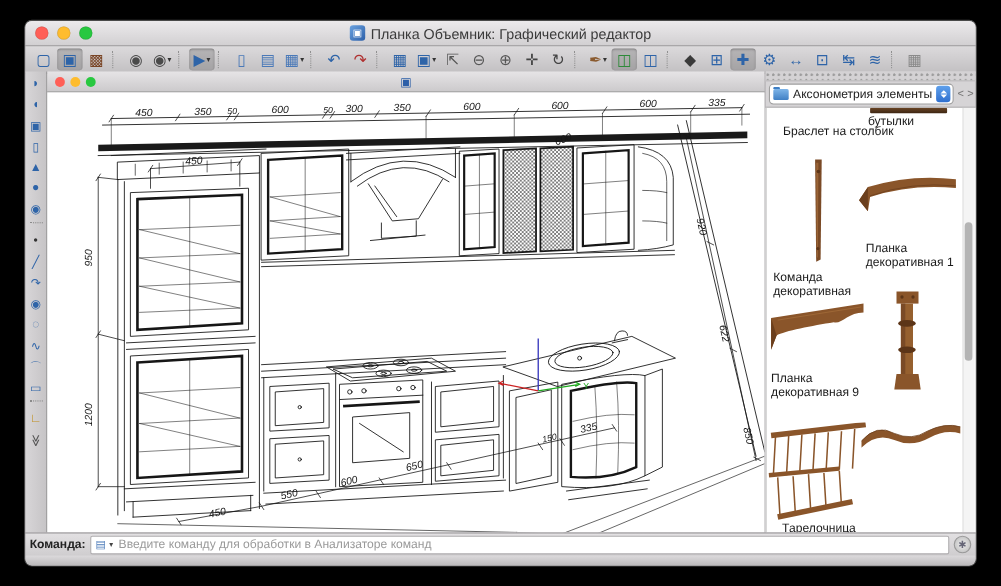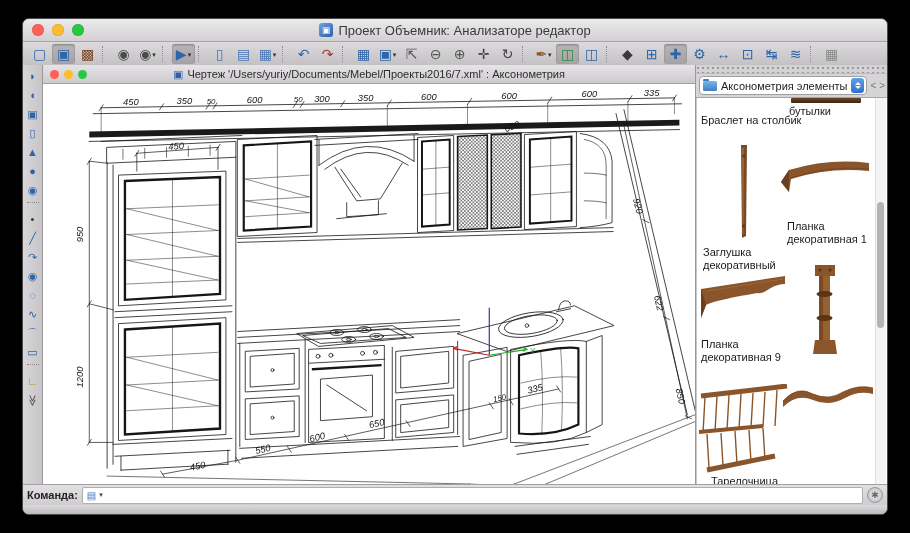--- a/index.html
+++ b/index.html
@@ -91,7 +91,7 @@
     </div>
     <div class="ttl">
       <span class="appicon">▣</span>
-      <span>Проект Объемник: Анализаторе редактор</span>
+      <span>Планка Объемник: Графический редактор</span>
     </div>
   </div>
 

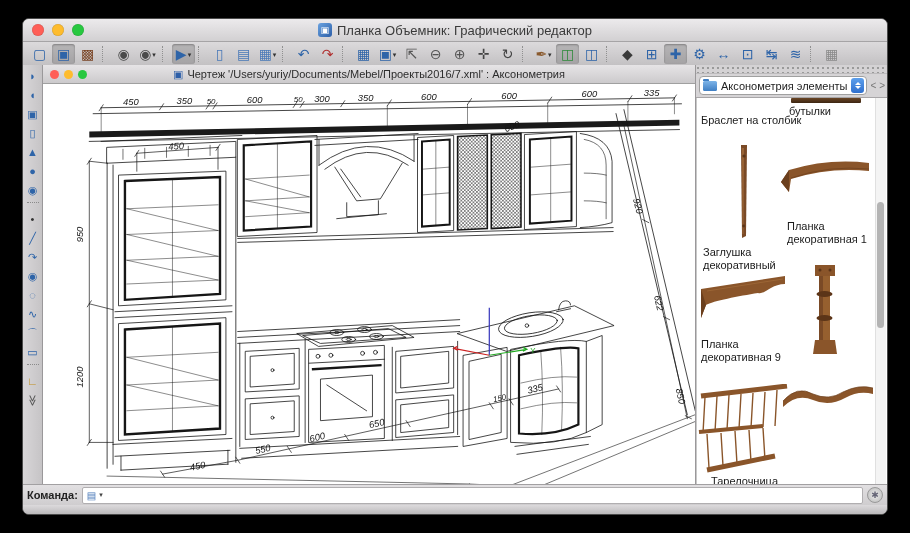--- a/index.html
+++ b/index.html
@@ -268,7 +268,6 @@
         </div>
         <div class="ttl">
           <span class="cubeicon">▣</span>
-          <span>Чертеж '/Users/yuriy/Documents/Mebel/Проекты2016/7.xml' : Аксонометрия</span>
         </div>
       </div>
 

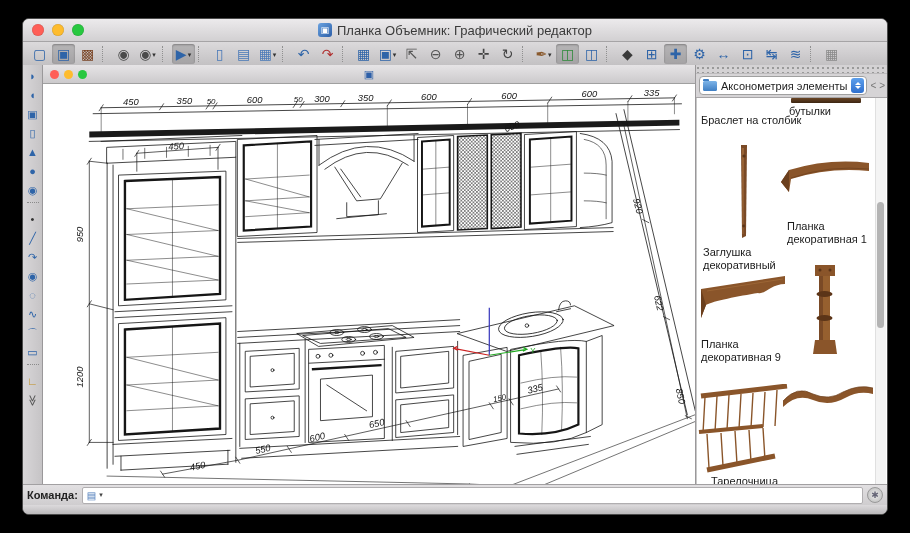--- a/index.html
+++ b/index.html
@@ -437,7 +437,7 @@
         <div class="partialbar" style="left:94px;top:0;width:70px;height:5px"></div>
         <div class="pitem-label" style="left:92px;top:7px;width:74px">бутылки</div>
 
-        <div class="pitem-label" style="left:4px;top:16px;width:122px;text-align:left">Браслет на столбик</div>
+        <div class="pitem-label" style="left:4px;top:16px;width:122px;text-align:center">Браслет на столбик</div>
 
         <svg class="pthumb" style="left:36px;top:46px" width="22" height="98" viewBox="0 0 22 98">
           <path d="M8,1 L14,1 L13,92 L9,94 Z" fill="#7a4a26"></path>

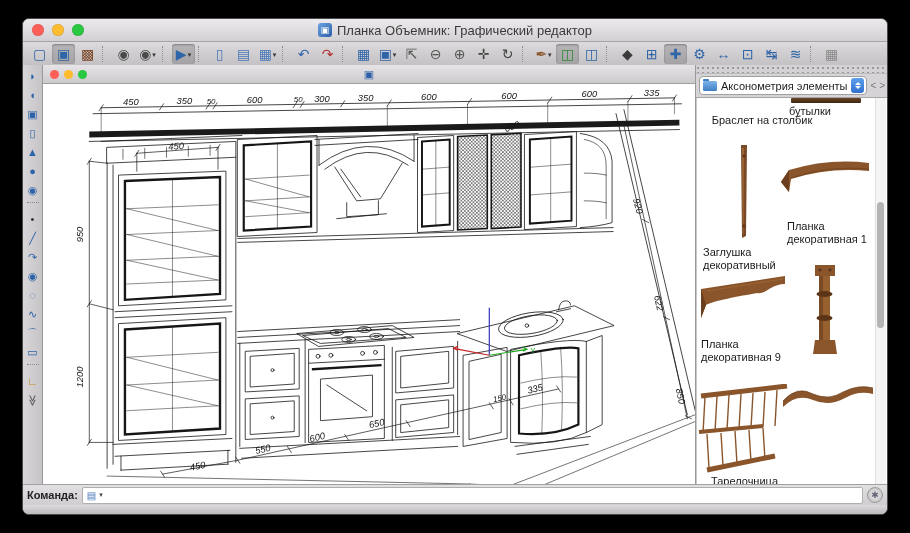--- a/index.html
+++ b/index.html
@@ -445,7 +445,7 @@
           <circle cx="11" cy="12" r="1.6" fill="#5c3518"></circle>
             <circle cx="10.6" cy="82" r="1.4" fill="#5c3518"></circle>
         </svg>
-        <div class="pitem-label" style="left:6px;top:148px;width:84px">Заглушка декоративный</div>
+        <div class="pitem-label" style="left:6px;top:148px;width:84px">Команда декоративная</div>
 
         <svg class="pthumb" style="left:82px;top:58px" width="94" height="46" viewBox="0 0 94 46">
           <path d="M2,26 L10,14 Q50,2 90,7 L90,15 Q50,11 12,23 L10,36 Z" fill="#8a552a"></path>

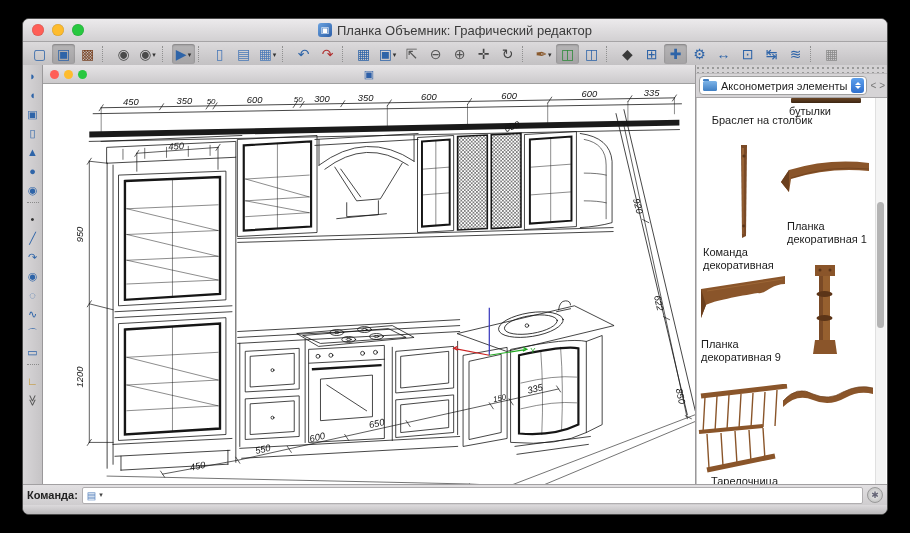--- a/index.html
+++ b/index.html
@@ -500,6 +500,7 @@
     <div class="cmdinput">
       <span class="cicon">▤</span>
       <span class="ccaret">▾</span>
+      <input type="text" placeholder="Введите команду для обработки в Анализаторе команд" style="">
     </div>
     <span class="gear">✱</span>
   </div>

